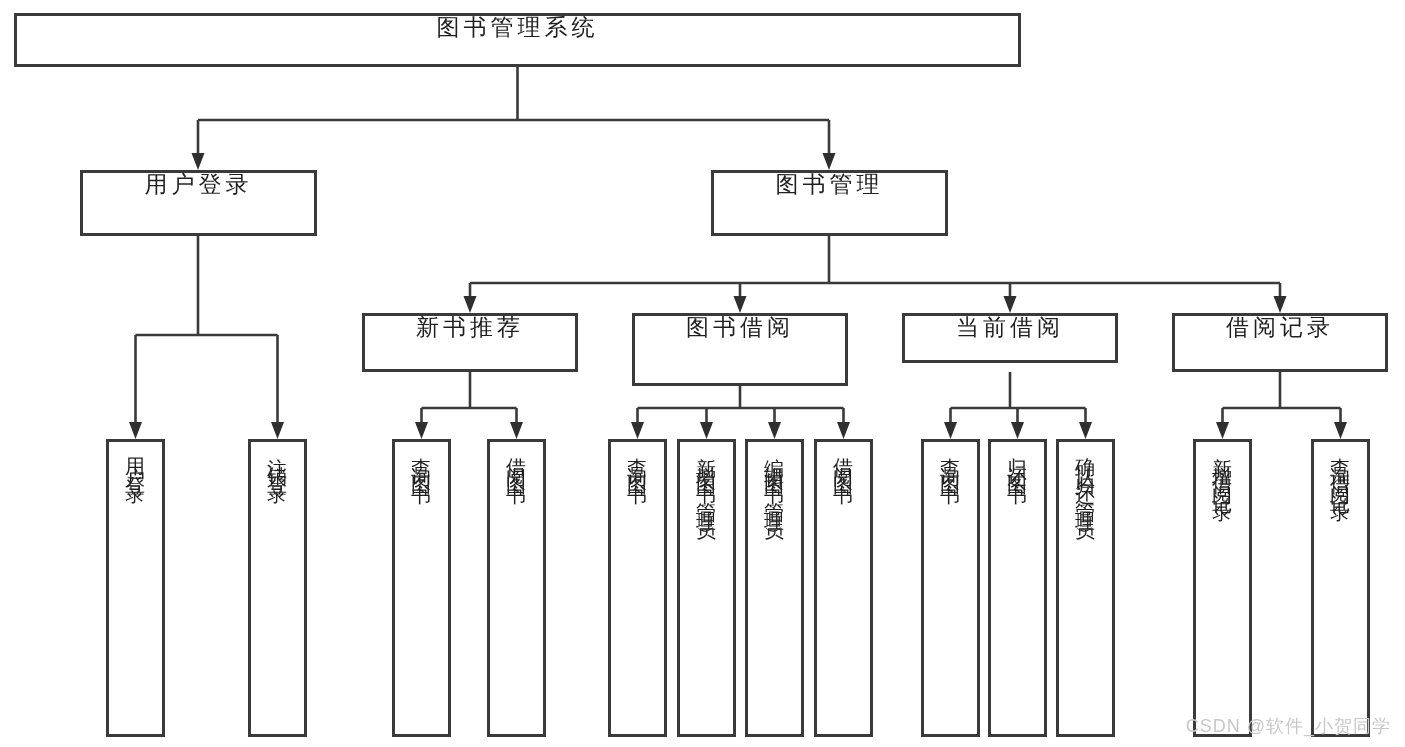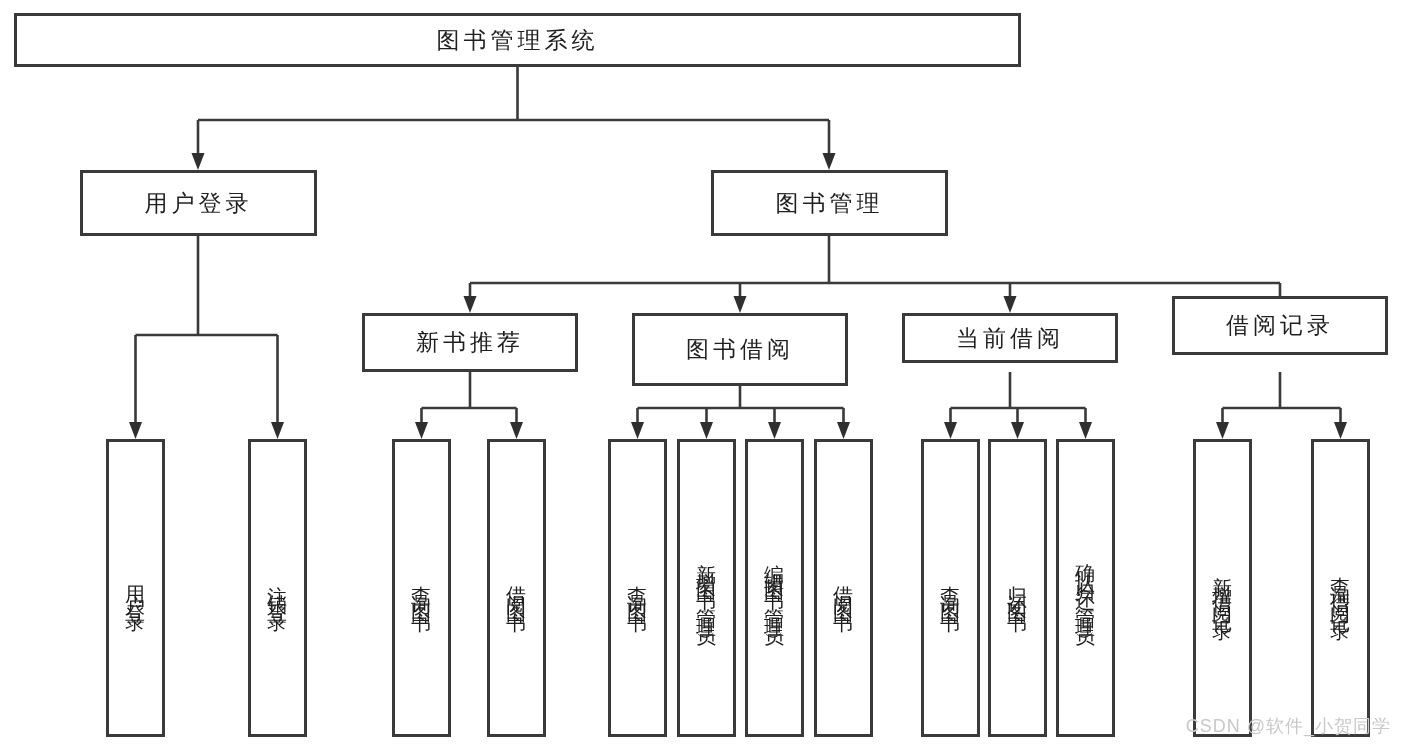--- a/index.html
+++ b/index.html
@@ -22,7 +22,7 @@
     background: #ffffff;
     border: 3px solid #3a3a3a;
     display: flex;
-    align-items: center;
+    align-items: flex-start;
     justify-content: center;
     color: #1f1f1f;
   }

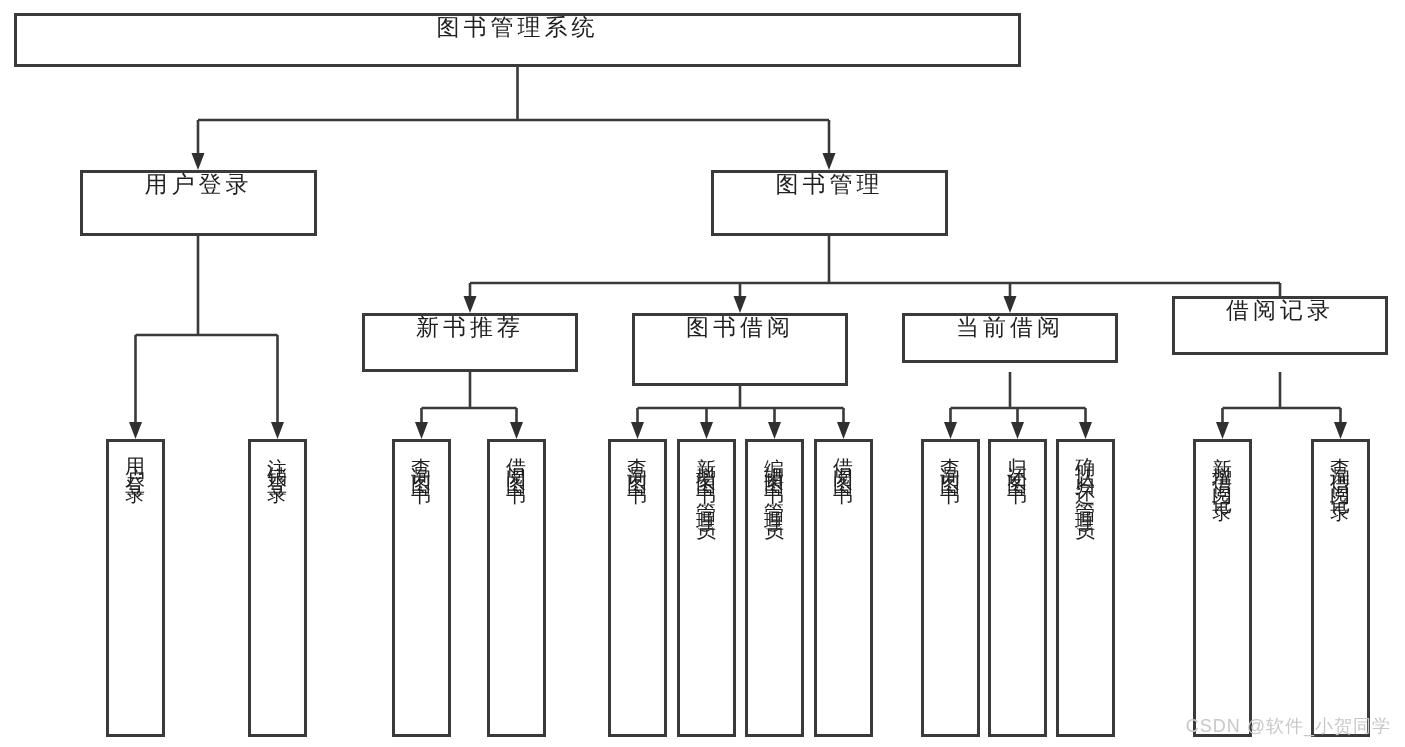--- a/index.html
+++ b/index.html
@@ -113,7 +113,7 @@
   <div class="box h" style="left:902px; top:313px; width:216px; height:50px;">
     <span class="lbl">当前借阅</span>
   </div>
-  <div class="box h" style="left:1172px; top:296px; width:216px; height:59px;">
+  <div class="box h" style="left:1172px; top:313px; width:216px; height:59px;">
     <span class="lbl">借阅记录</span>
   </div>
 

